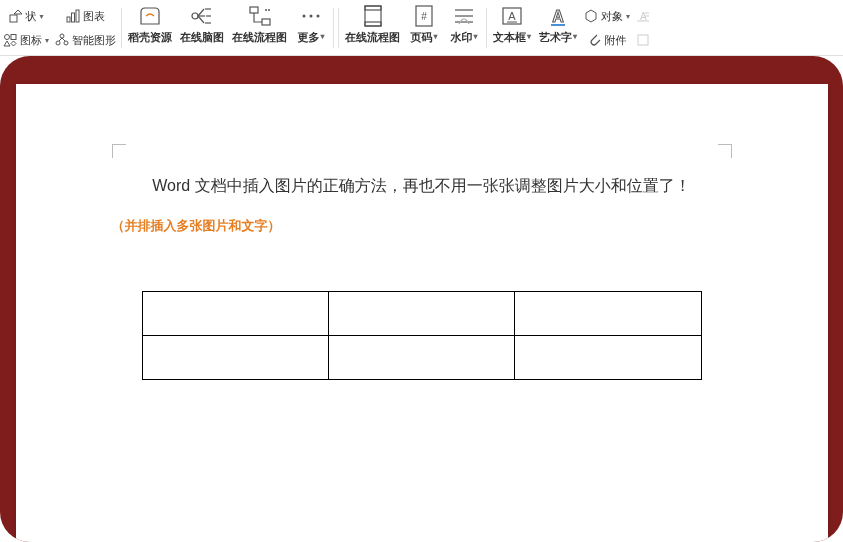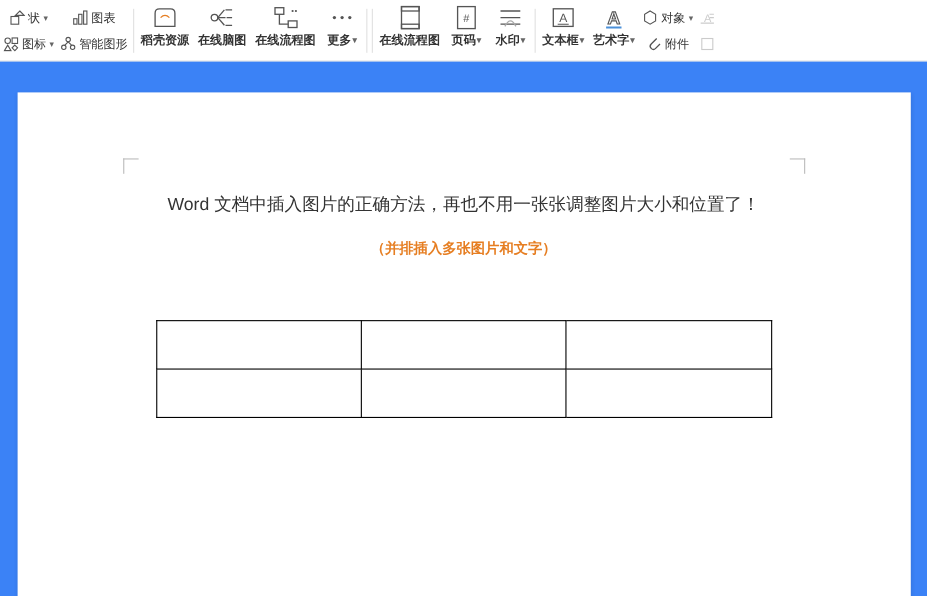--- a/index.html
+++ b/index.html
@@ -71,10 +71,11 @@
     }
     .small-item svg { flex-shrink: 0; }
     .canvas-area {
-      background: #3b82f6;
+      background: #7f1d1d;
       height: calc(542px - 56px);
       padding: 28px 14px 0 14px;
       overflow: hidden;
+      border-radius: 30px;
     }
     .page {
       background: #fff;

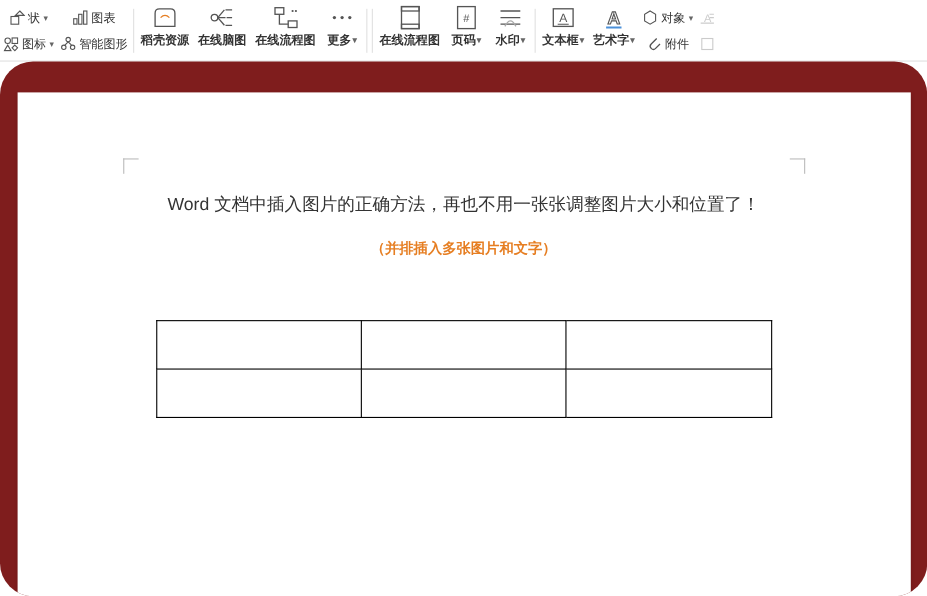--- a/index.html
+++ b/index.html
@@ -103,7 +103,7 @@
     .doc-subtitle {
       font-size: 13px;
       color: #e67e22;
-      text-align: center;
+      text-align: left;
       margin-top: 20px;
       font-weight: bold;
     }

